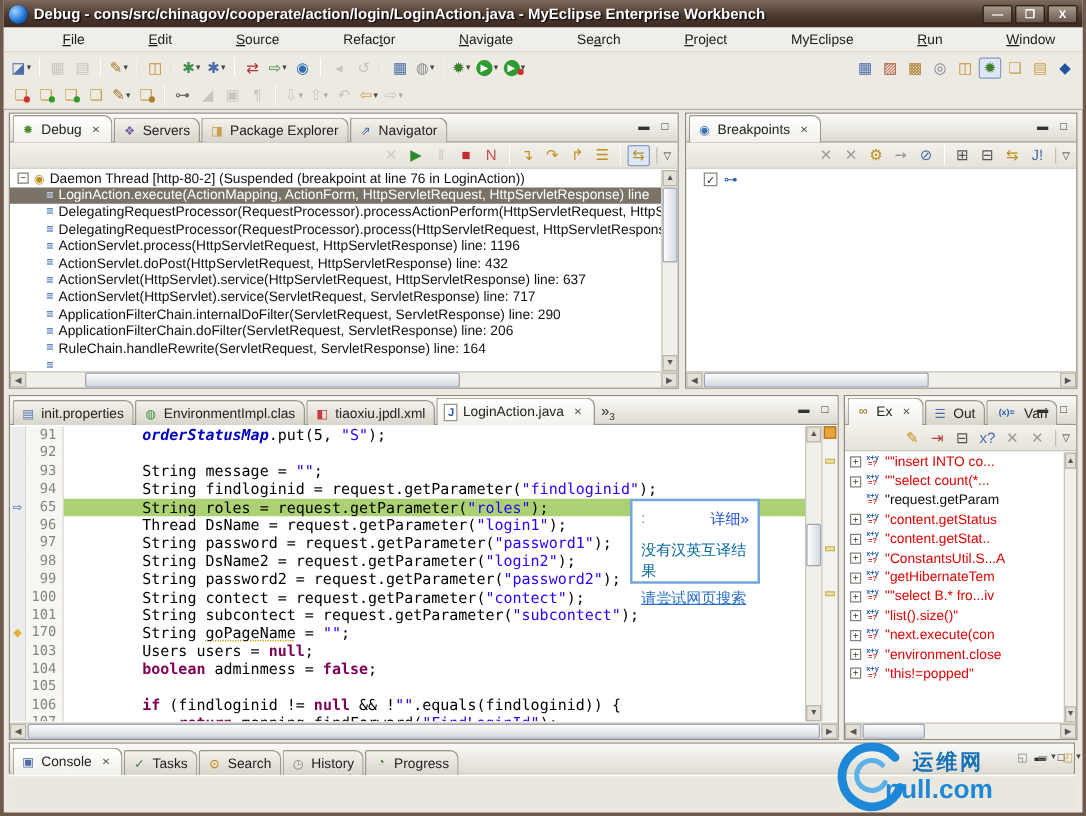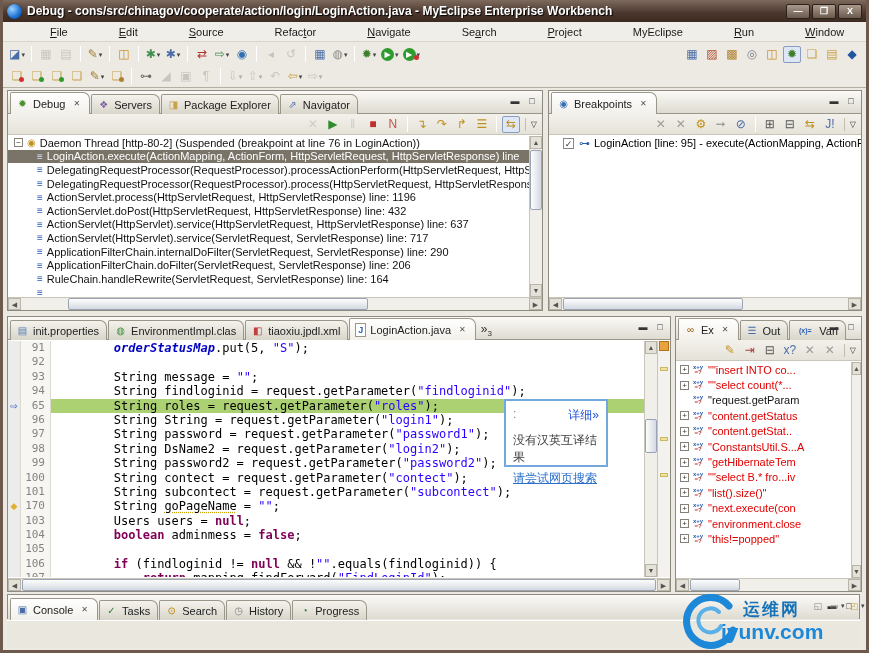--- a/index.html
+++ b/index.html
@@ -508,7 +508,6 @@
     <div class="bp-row">
       <span class="cbx">✓</span>
       <span class="keyicon">⊶</span>
-      <span>LoginAction [line: 95] - execute(ActionMapping, ActionF</span>
     </div>
     <div class="hscroll">
       <span class="arr l">◀</span>

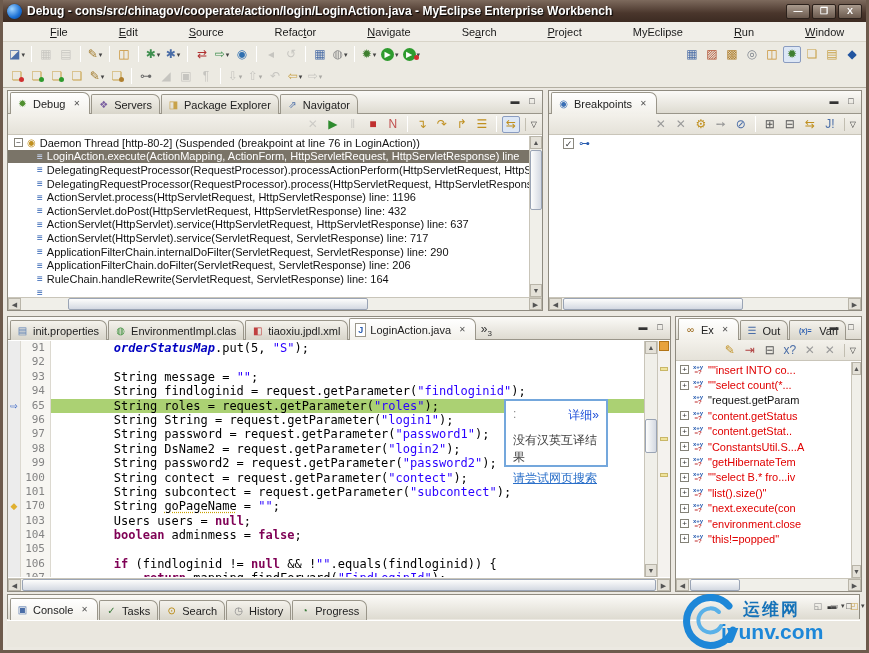--- a/index.html
+++ b/index.html
@@ -570,7 +570,7 @@
         <div class="cl">
           <span class="mk"></span>
           <span class="ln">96</span>
-          <span class="ct">        <span>String String = request.getParameter(</span><span class="s">"login1"</span><span>);</span></span>
+          <span class="ct">        <span>Thread DsName = request.getParameter(</span><span class="s">"login1"</span><span>);</span></span>
         </div>
         <div class="cl">
           <span class="mk"></span>

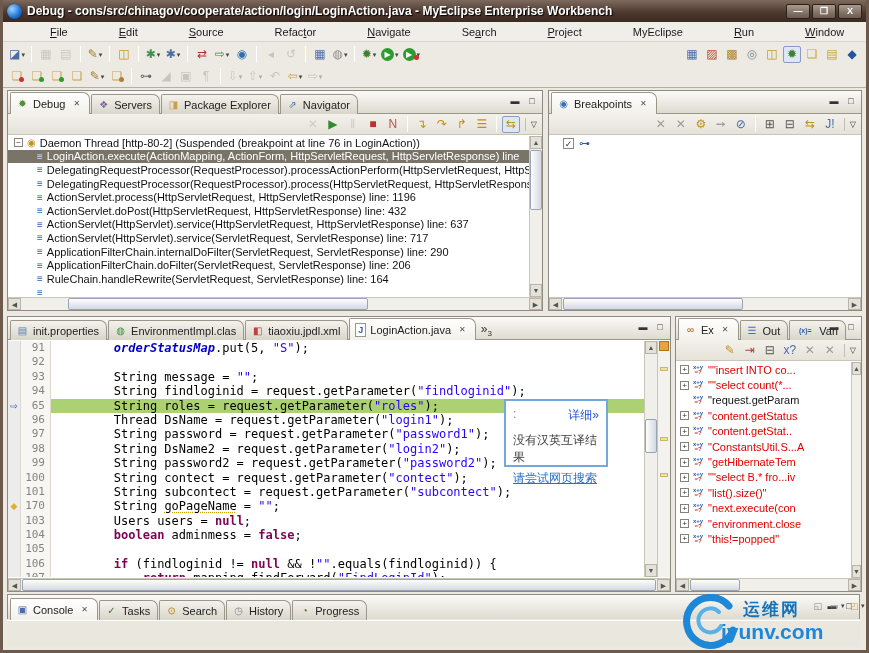--- a/index.html
+++ b/index.html
@@ -116,7 +116,7 @@
     border:2px solid #74a7dc; font-size:12px; padding:6px 7px; z-index:5; }
   .popup .r1 { display:flex; justify-content:space-between; color:#888; }
   .popup .lnk { color:#1d4ed8; }
-  .popup .r2 { color:#404040; margin-top:8px; }
+  .popup .r2 { color:#0369a1; margin-top:8px; }
   .popup .r3 { color:#2a6fc9; text-decoration:underline; margin-top:4px; }
 
   

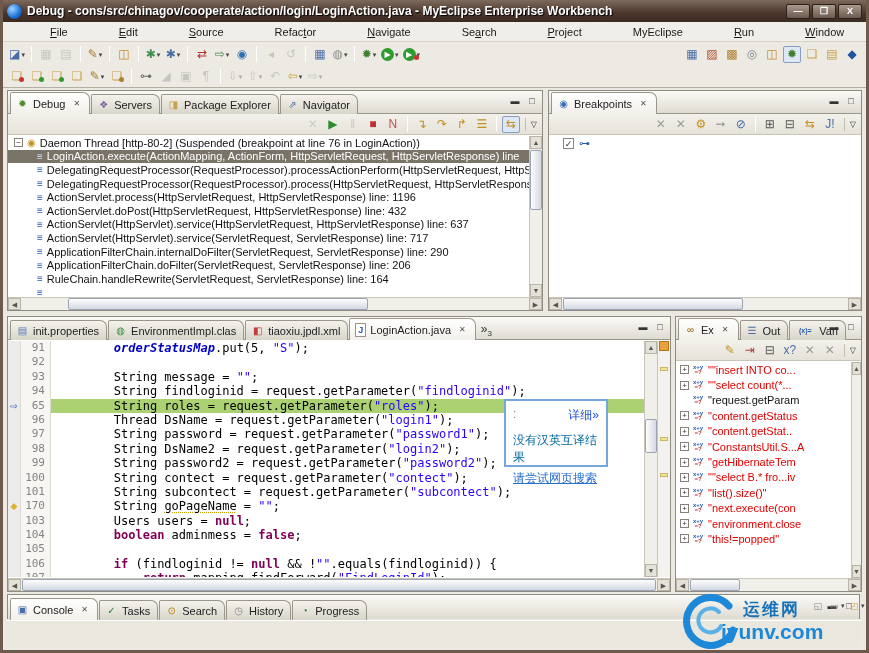--- a/index.html
+++ b/index.html
@@ -135,7 +135,7 @@
     border-top:1px solid #fff; }
 
   
-  .logo { position:absolute; right:9px; bottom:2px; width:190px; height:52px; z-index:9;text-decoration:underline; }
+  .logo { position:absolute; right:22px; bottom:2px; width:190px; height:52px; z-index:9;text-decoration:underline; }
   .logo svg { position:absolute; left:0; top:-2px; }
   .logo .cn { position:absolute; left:76px; top:2px; font-size:17px; font-weight:bold; color:#1572b8;
     letter-spacing:2px; }

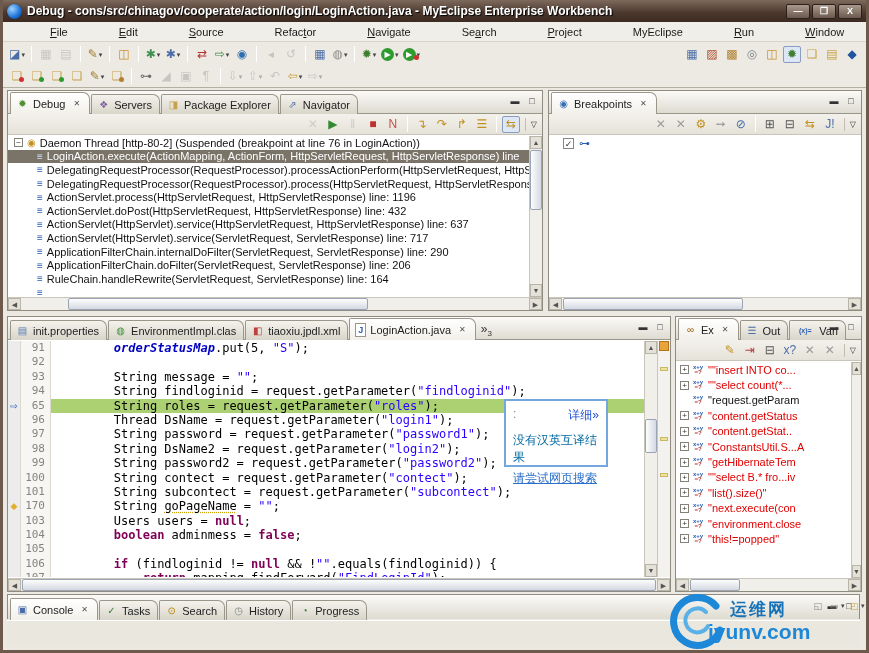--- a/index.html
+++ b/index.html
@@ -858,7 +858,7 @@
       <path d="M 52 18 A 12 12 0 1 0 54 32" fill="none" stroke="#5ab1e8" stroke-width="4" stroke-linecap="round"></path>
     </svg>
     <span class="cn">运维网</span>
-    <span class="en">iyunv.com</span>
+    <span class="en">null.com</span>
   </div>
 
 </div>

